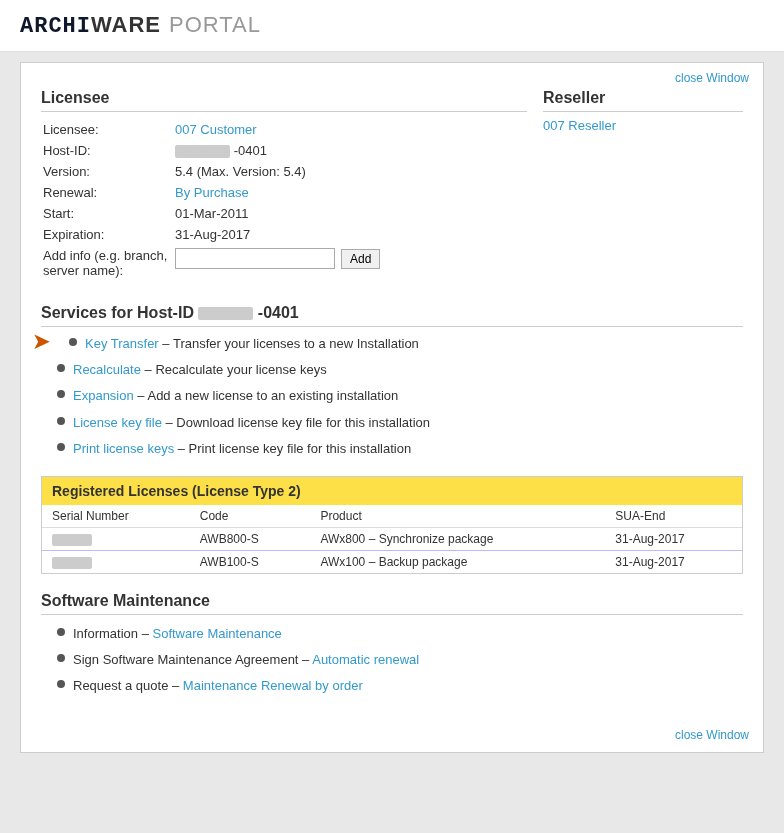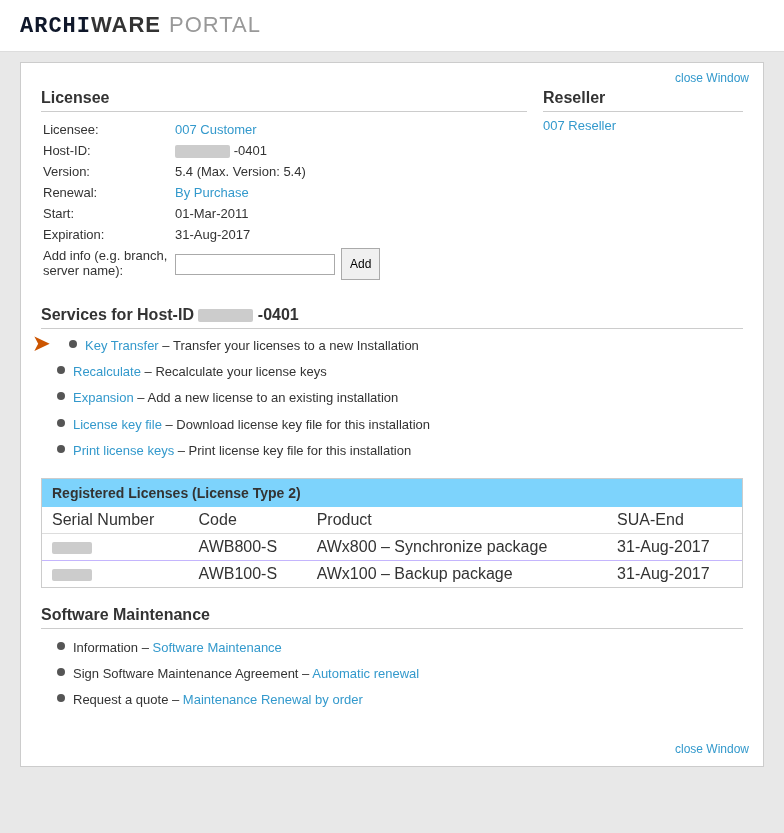--- a/index.html
+++ b/index.html
@@ -105,7 +105,7 @@
     .add-button {
       background: #f0f0f0;
       border: 1px solid #aaa;
-      padding: 8px 8px;
+      padding: 2px 8px;
       font-size: 12px;
       cursor: pointer;
     }

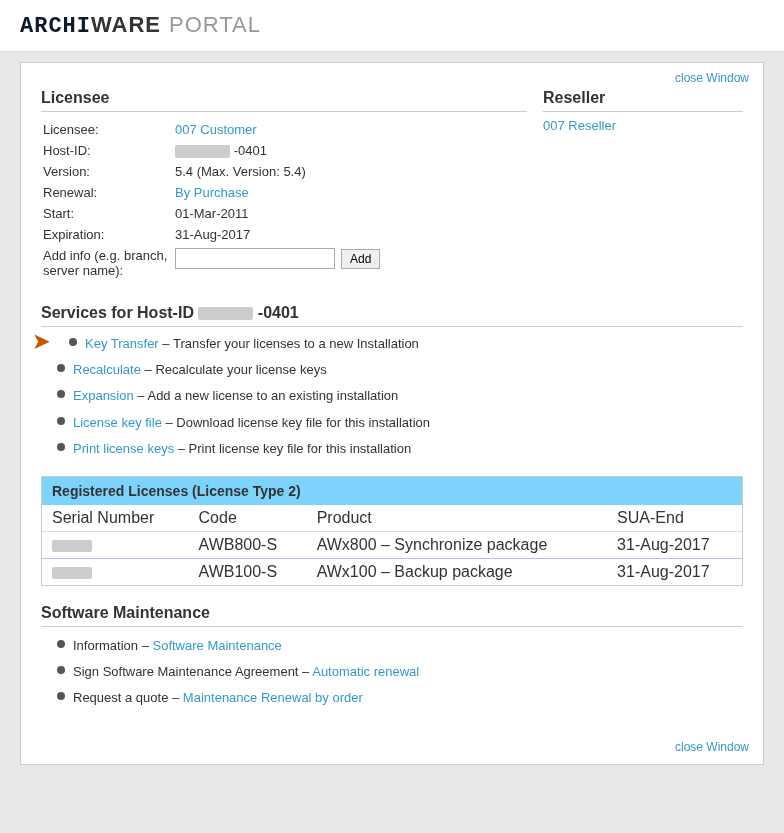--- a/index.html
+++ b/index.html
@@ -148,7 +148,7 @@
       margin-top: 8px;
     }
     .licenses-header {
-      background: #7dd3fc;
+      background: #fde047;
       padding: 6px 10px;
       font-size: 14px;
       font-weight: bold;

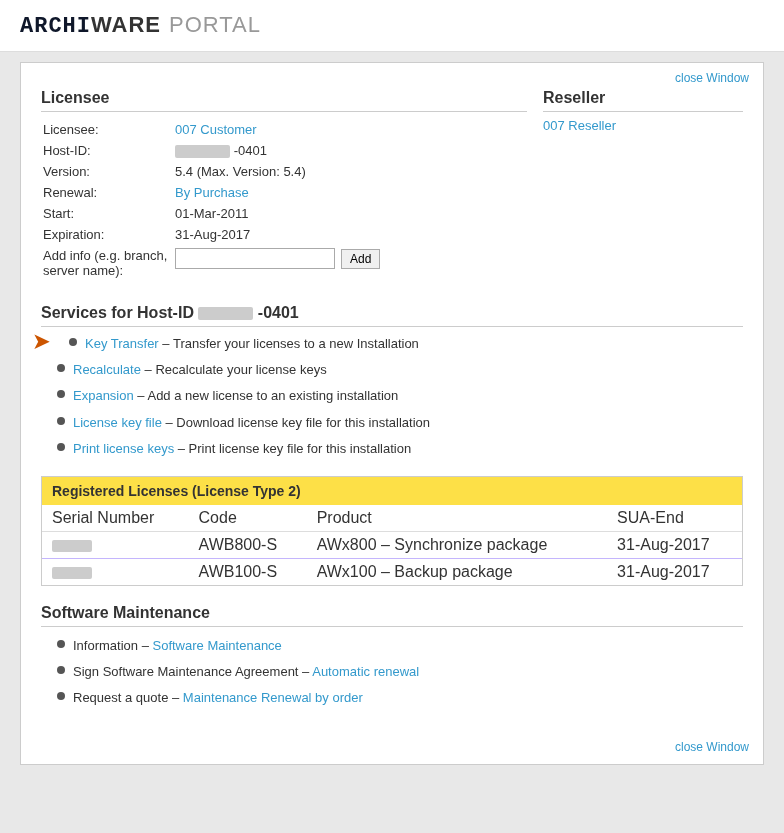--- a/index.html
+++ b/index.html
@@ -157,7 +157,7 @@
     .licenses-table {
       width: 100%;
       border-collapse: collapse;
-      font-size: 16px;
+      font-size: 12px;
     }
     .licenses-table th {
       text-align: left;

